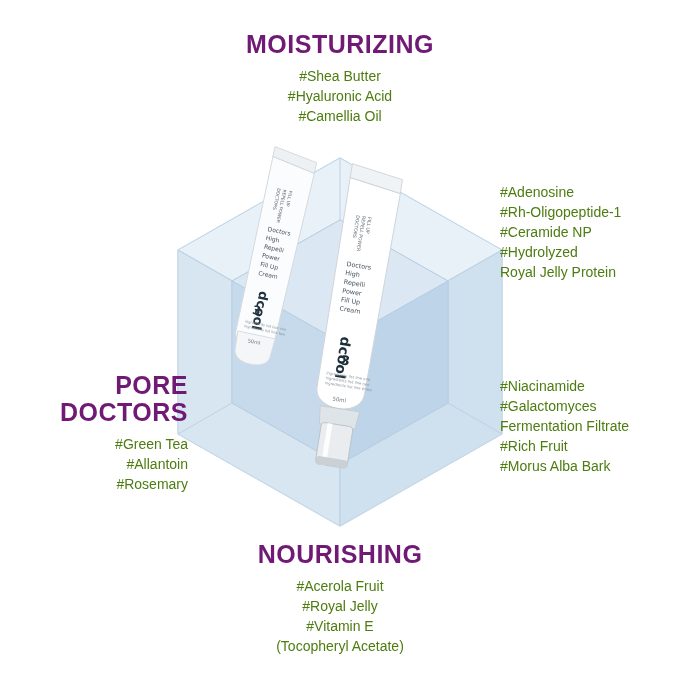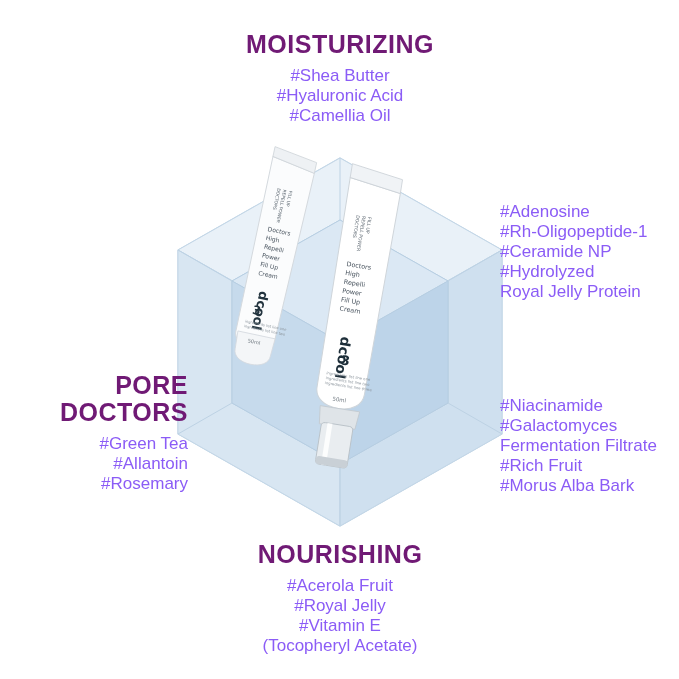--- a/index.html
+++ b/index.html
@@ -40,8 +40,8 @@
     white-space: pre-line;
   }
   .items {
-    color: #8b5cf6;
-    font-size: 17px;
+    color: #4d7c0f;
+    font-size: 14px;
     line-height: 20px;
     white-space: pre-line;
   }

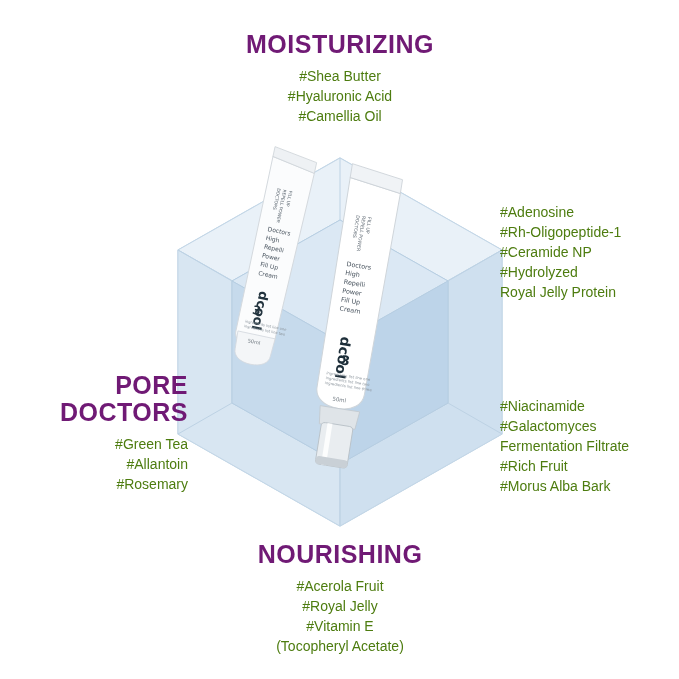--- a/index.html
+++ b/index.html
@@ -61,7 +61,7 @@
   #blk-calm .items,   #blk-pore .items   { text-align: right; margin-top: 8px; }
 
   #blk-elas .heading, #blk-white .heading { text-align: left; }
-  #blk-elas .items,   #blk-white .items   { text-align: left; margin-top: 24px; }
+  #blk-elas .items,   #blk-white .items   { text-align: left; margin-top: 4px; }
 
   #blk-pore .heading { line-height: 27px; }
 </style>

